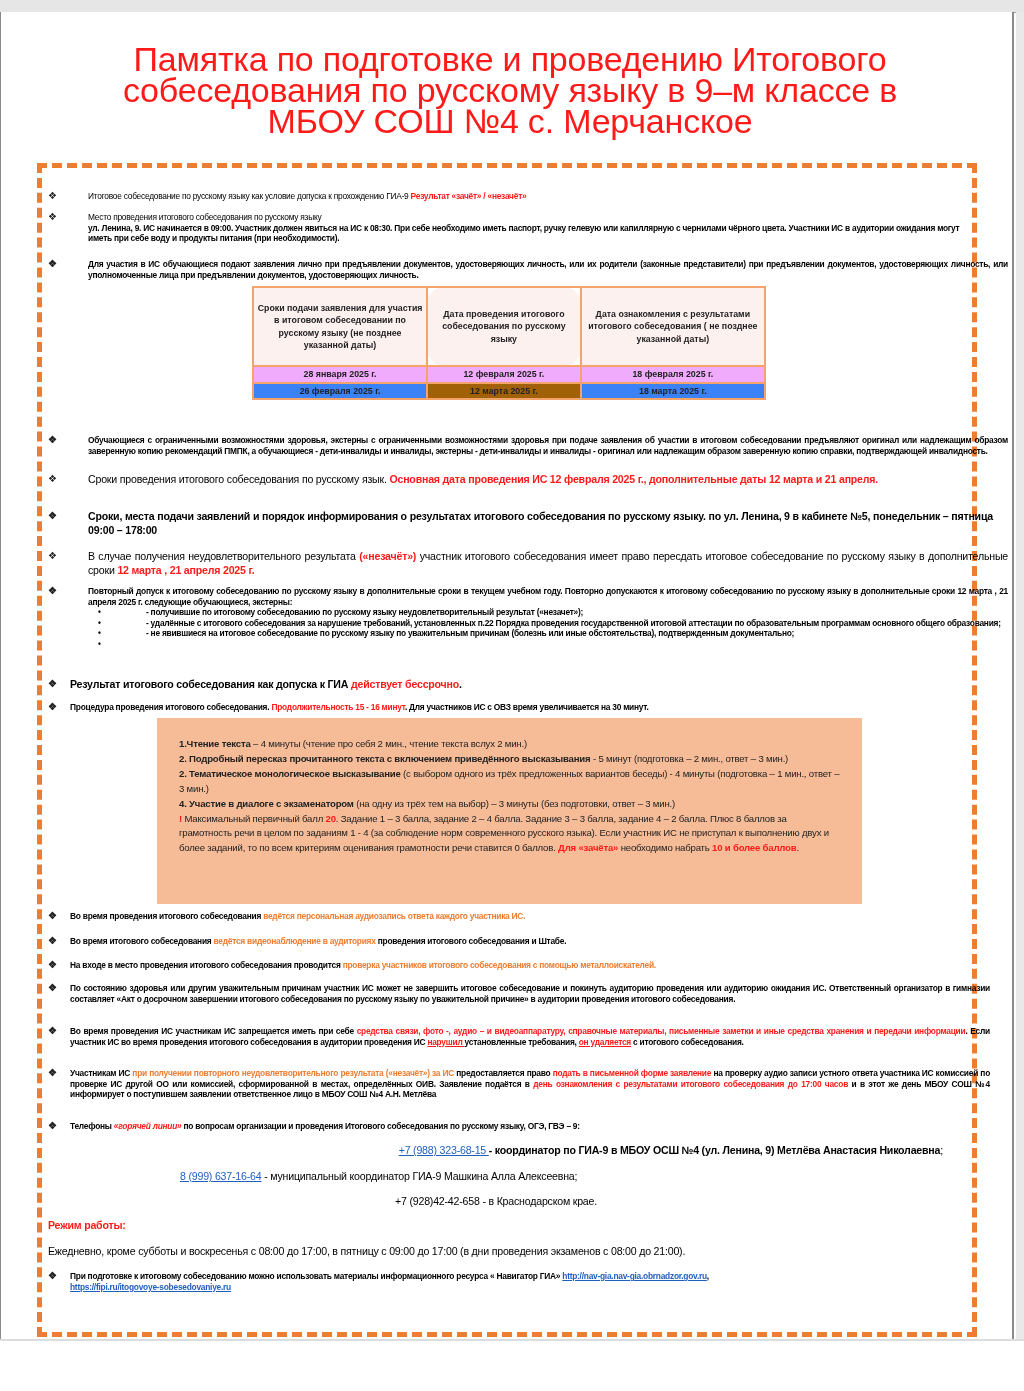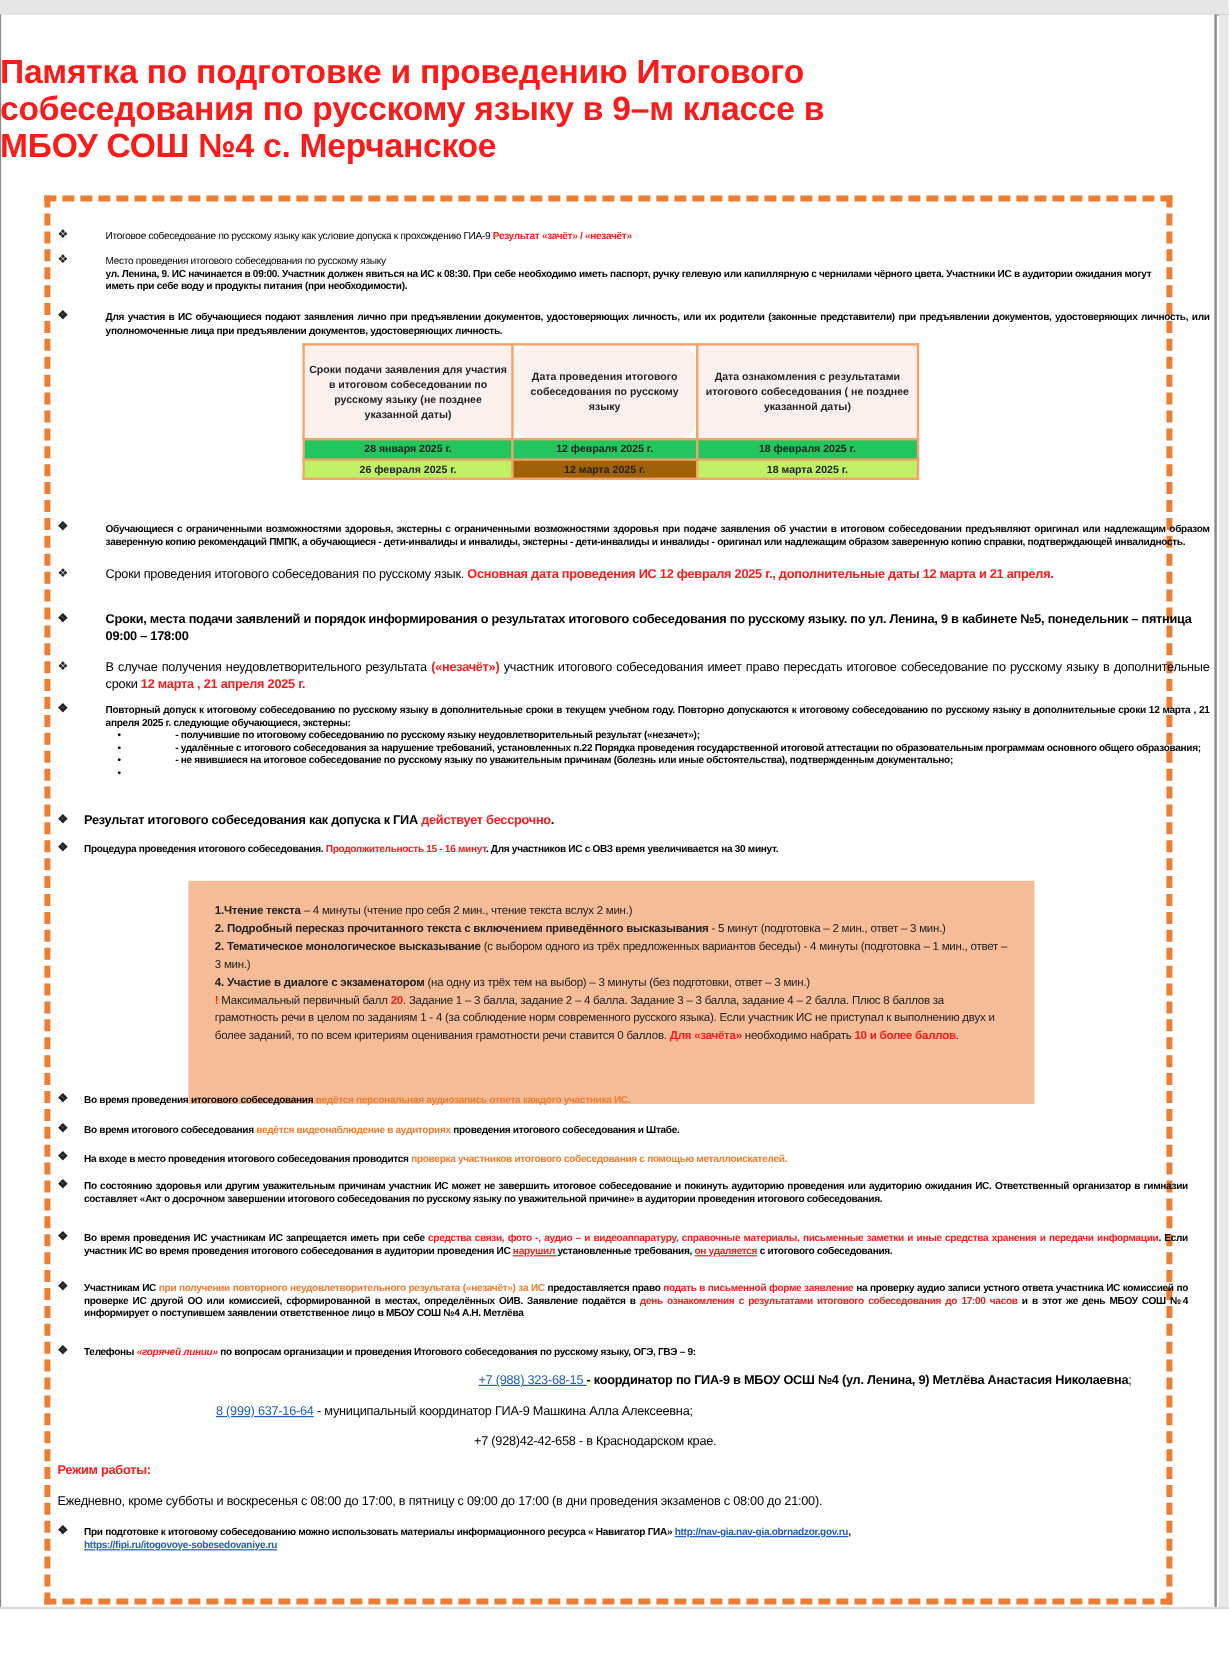--- a/index.html
+++ b/index.html
@@ -8,7 +8,7 @@
   .page { position:absolute; left:0; top:12px; width:1014px; height:1328px; background:#fff; border-left:1px solid #8a8a8a; border-right:2px solid #8a8a8a; box-sizing:border-box; }
   .right-strip { position:absolute; left:1016px; top:12px; width:8px; height:1328px; background:#e9e9e9; }
   .bottom-line { position:absolute; left:0; top:1339px; width:1024px; height:2px; background:#dcdcdc; }
-  .title { position:absolute; left:0; top:44px; width:1020px; color:#ff1a1a; font-family:"Liberation Sans", sans-serif; font-size:28px; line-height:31px; font-weight:bold; letter-spacing:-0.2px; }
+  .title { position:absolute; left:0; top:44px; width:1020px; text-align:center; color:#ff1a1a; font-family:"Liberation Sans", sans-serif; font-size:34px; line-height:31px; font-weight:normal; letter-spacing:-0.2px; }
   .frame { position:absolute; left:37px; top:163px; width:940px; height:1174px; border:5px dashed #ed7d31; box-sizing:border-box; }
   .item { position:relative; padding-left:40px; margin-bottom:10px; }
   .bullet { position:absolute; left:0; top:0; font-size:10px; color:#222; }

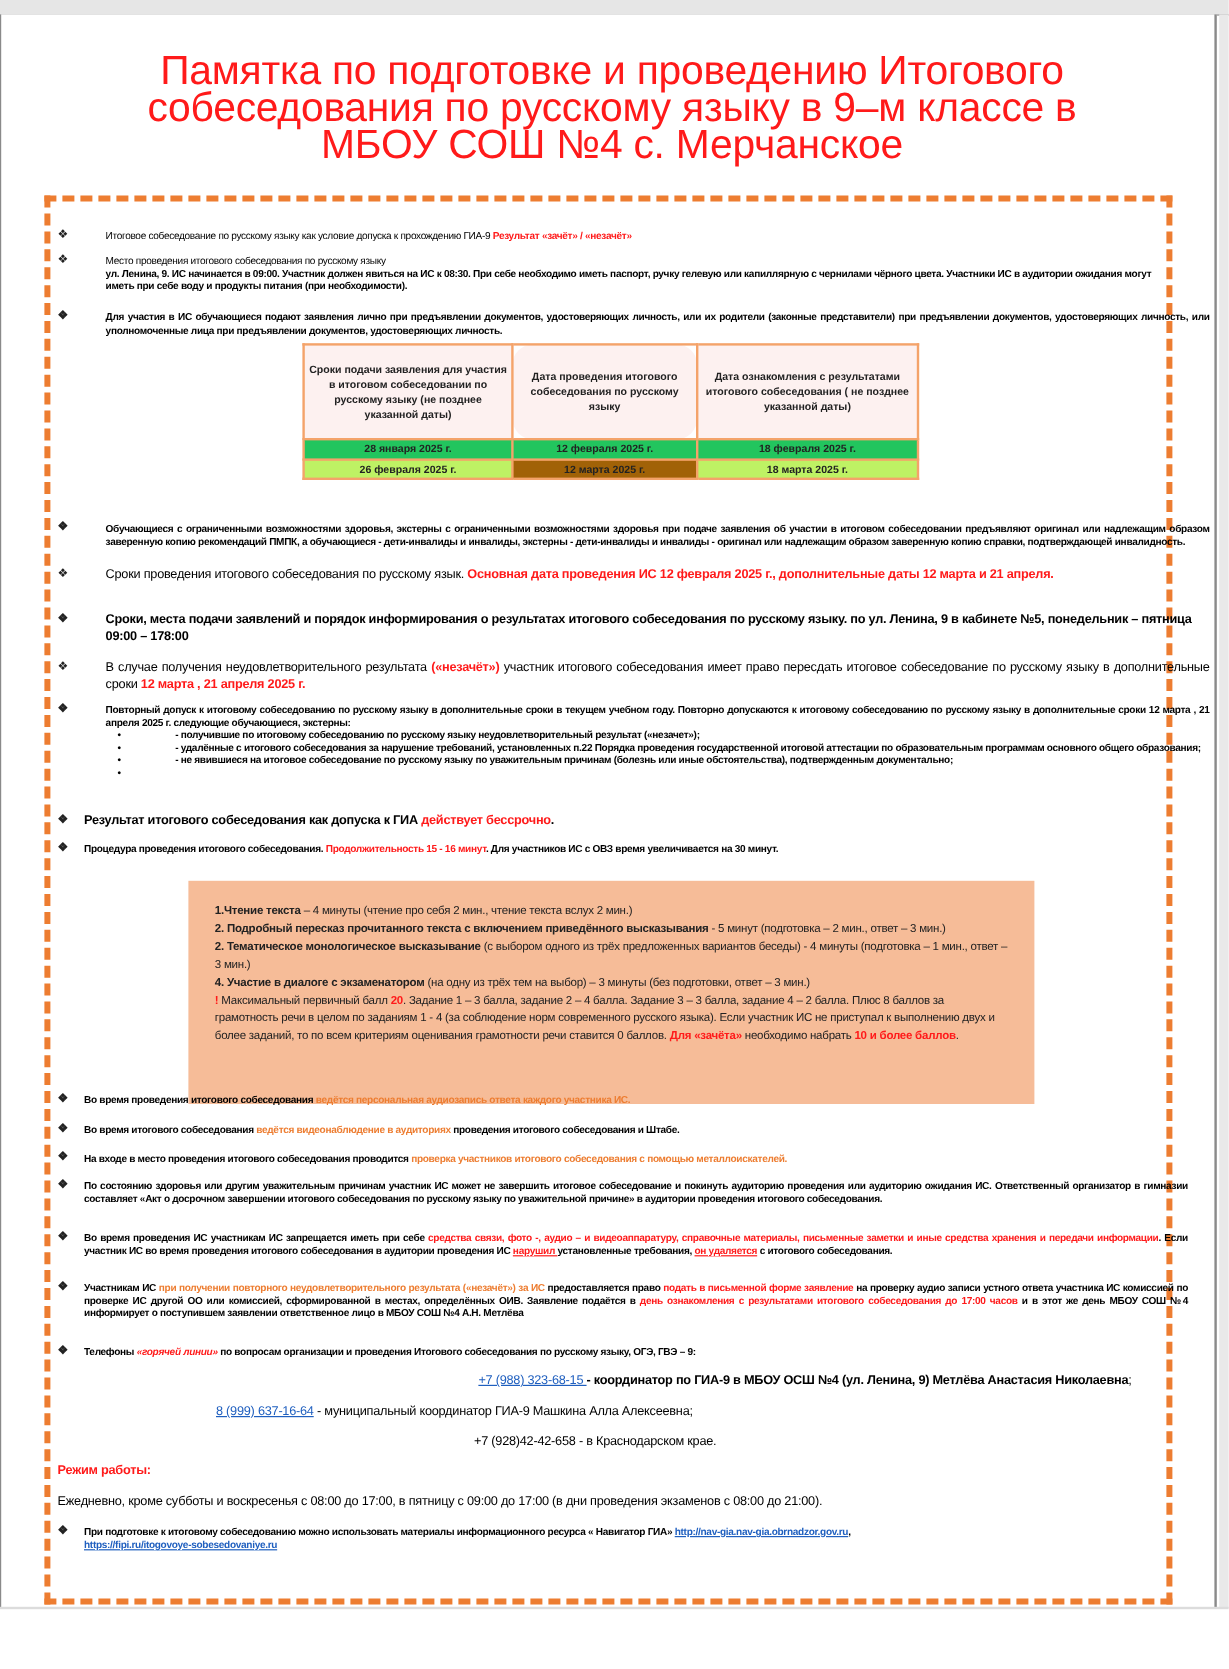--- a/index.html
+++ b/index.html
@@ -23,7 +23,7 @@
   table.dates { position:absolute; left:252px; top:286px; width:514px; border-collapse:collapse; font-size:8.8px; font-weight:bold; color:#222; }
   table.dates td { border:2px solid #f4a36a; text-align:center; padding:1px 2px; background:#bef264; line-height:12.5px; }
   table.dates tr.hdr td { background:#fdf1f0; }
-  table.dates tr.r1 td { background:#22c55e; }
+  table.dates tr.r1 td { background:#f0abfc; }
   table.dates td.hl { background:#a16207;margin-top:28px; }
   .sub { position:relative; padding-left:58px; }
   .sub .dot { position:absolute; left:10px; }

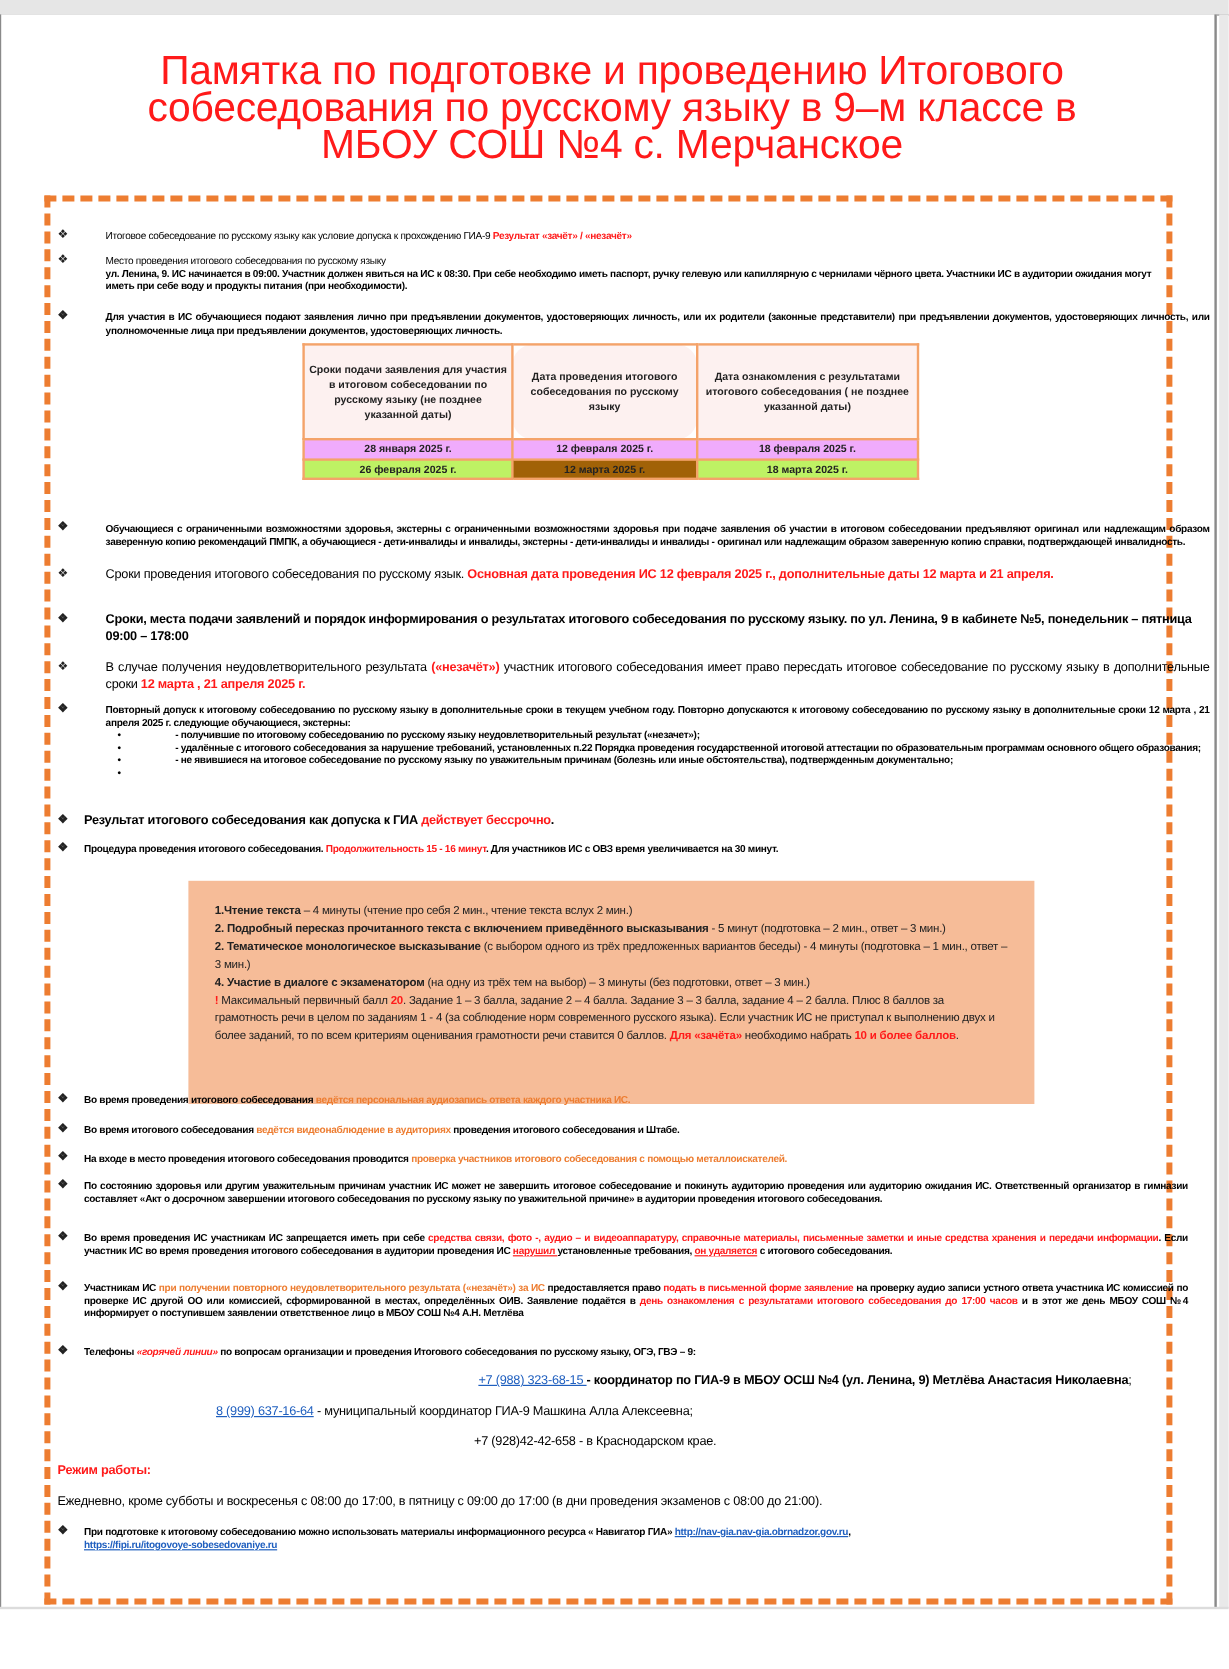--- a/index.html
+++ b/index.html
@@ -21,7 +21,7 @@
   .u { text-decoration:underline; }
   .link { color:#1f5fbf; text-decoration:underline; }
   table.dates { position:absolute; left:252px; top:286px; width:514px; border-collapse:collapse; font-size:8.8px; font-weight:bold; color:#222; }
-  table.dates td { border:2px solid #f4a36a; text-align:center; padding:1px 2px; background:#bef264; line-height:12.5px; }
+  table.dates td { border:2px solid #f4a36a; text-align:center; padding:1px 2px; background:#3b82f6; line-height:12.5px; }
   table.dates tr.hdr td { background:#fdf1f0; }
   table.dates tr.r1 td { background:#f0abfc; }
   table.dates td.hl { background:#a16207;margin-top:28px; }

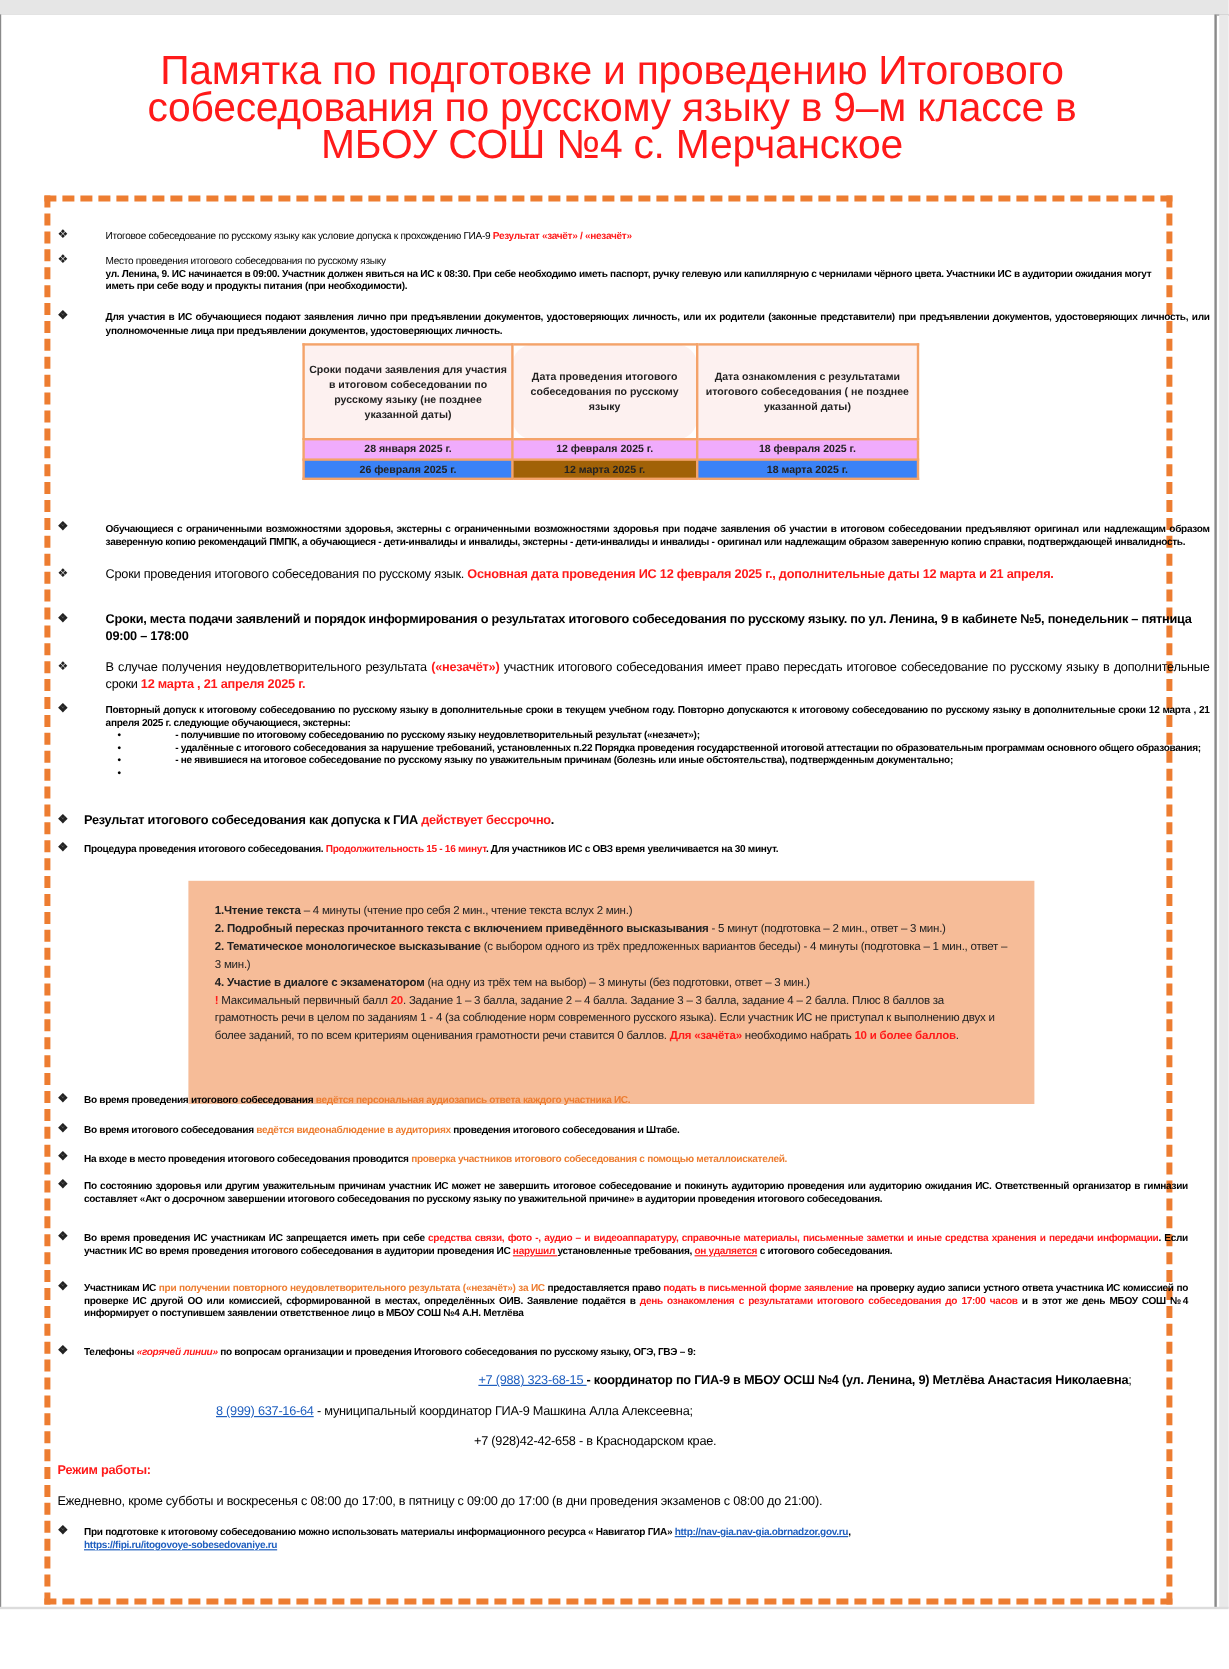--- a/index.html
+++ b/index.html
@@ -27,7 +27,7 @@
   table.dates td.hl { background:#a16207;margin-top:28px; }
   .sub { position:relative; padding-left:58px; }
   .sub .dot { position:absolute; left:10px; }
-  .procbox { position:absolute; left:157px; top:718px; width:705px; height:186px; background:#f6bc98; box-sizing:border-box; padding:19px 22px 0 22px; font-size:9.6px; line-height:14.9px; color:#222; letter-spacing:-0.2px;margin-top:16px; }
+  .procbox { position:absolute; left:157px; top:718px; width:705px; height:186px; background:#f6bc98; box-sizing:border-box; padding:19px 22px 0 22px; font-size:9.6px; line-height:14.9px; color:#222; letter-spacing:-0.2px; }
   .center { text-align:left; }
 </style>
 </head>

